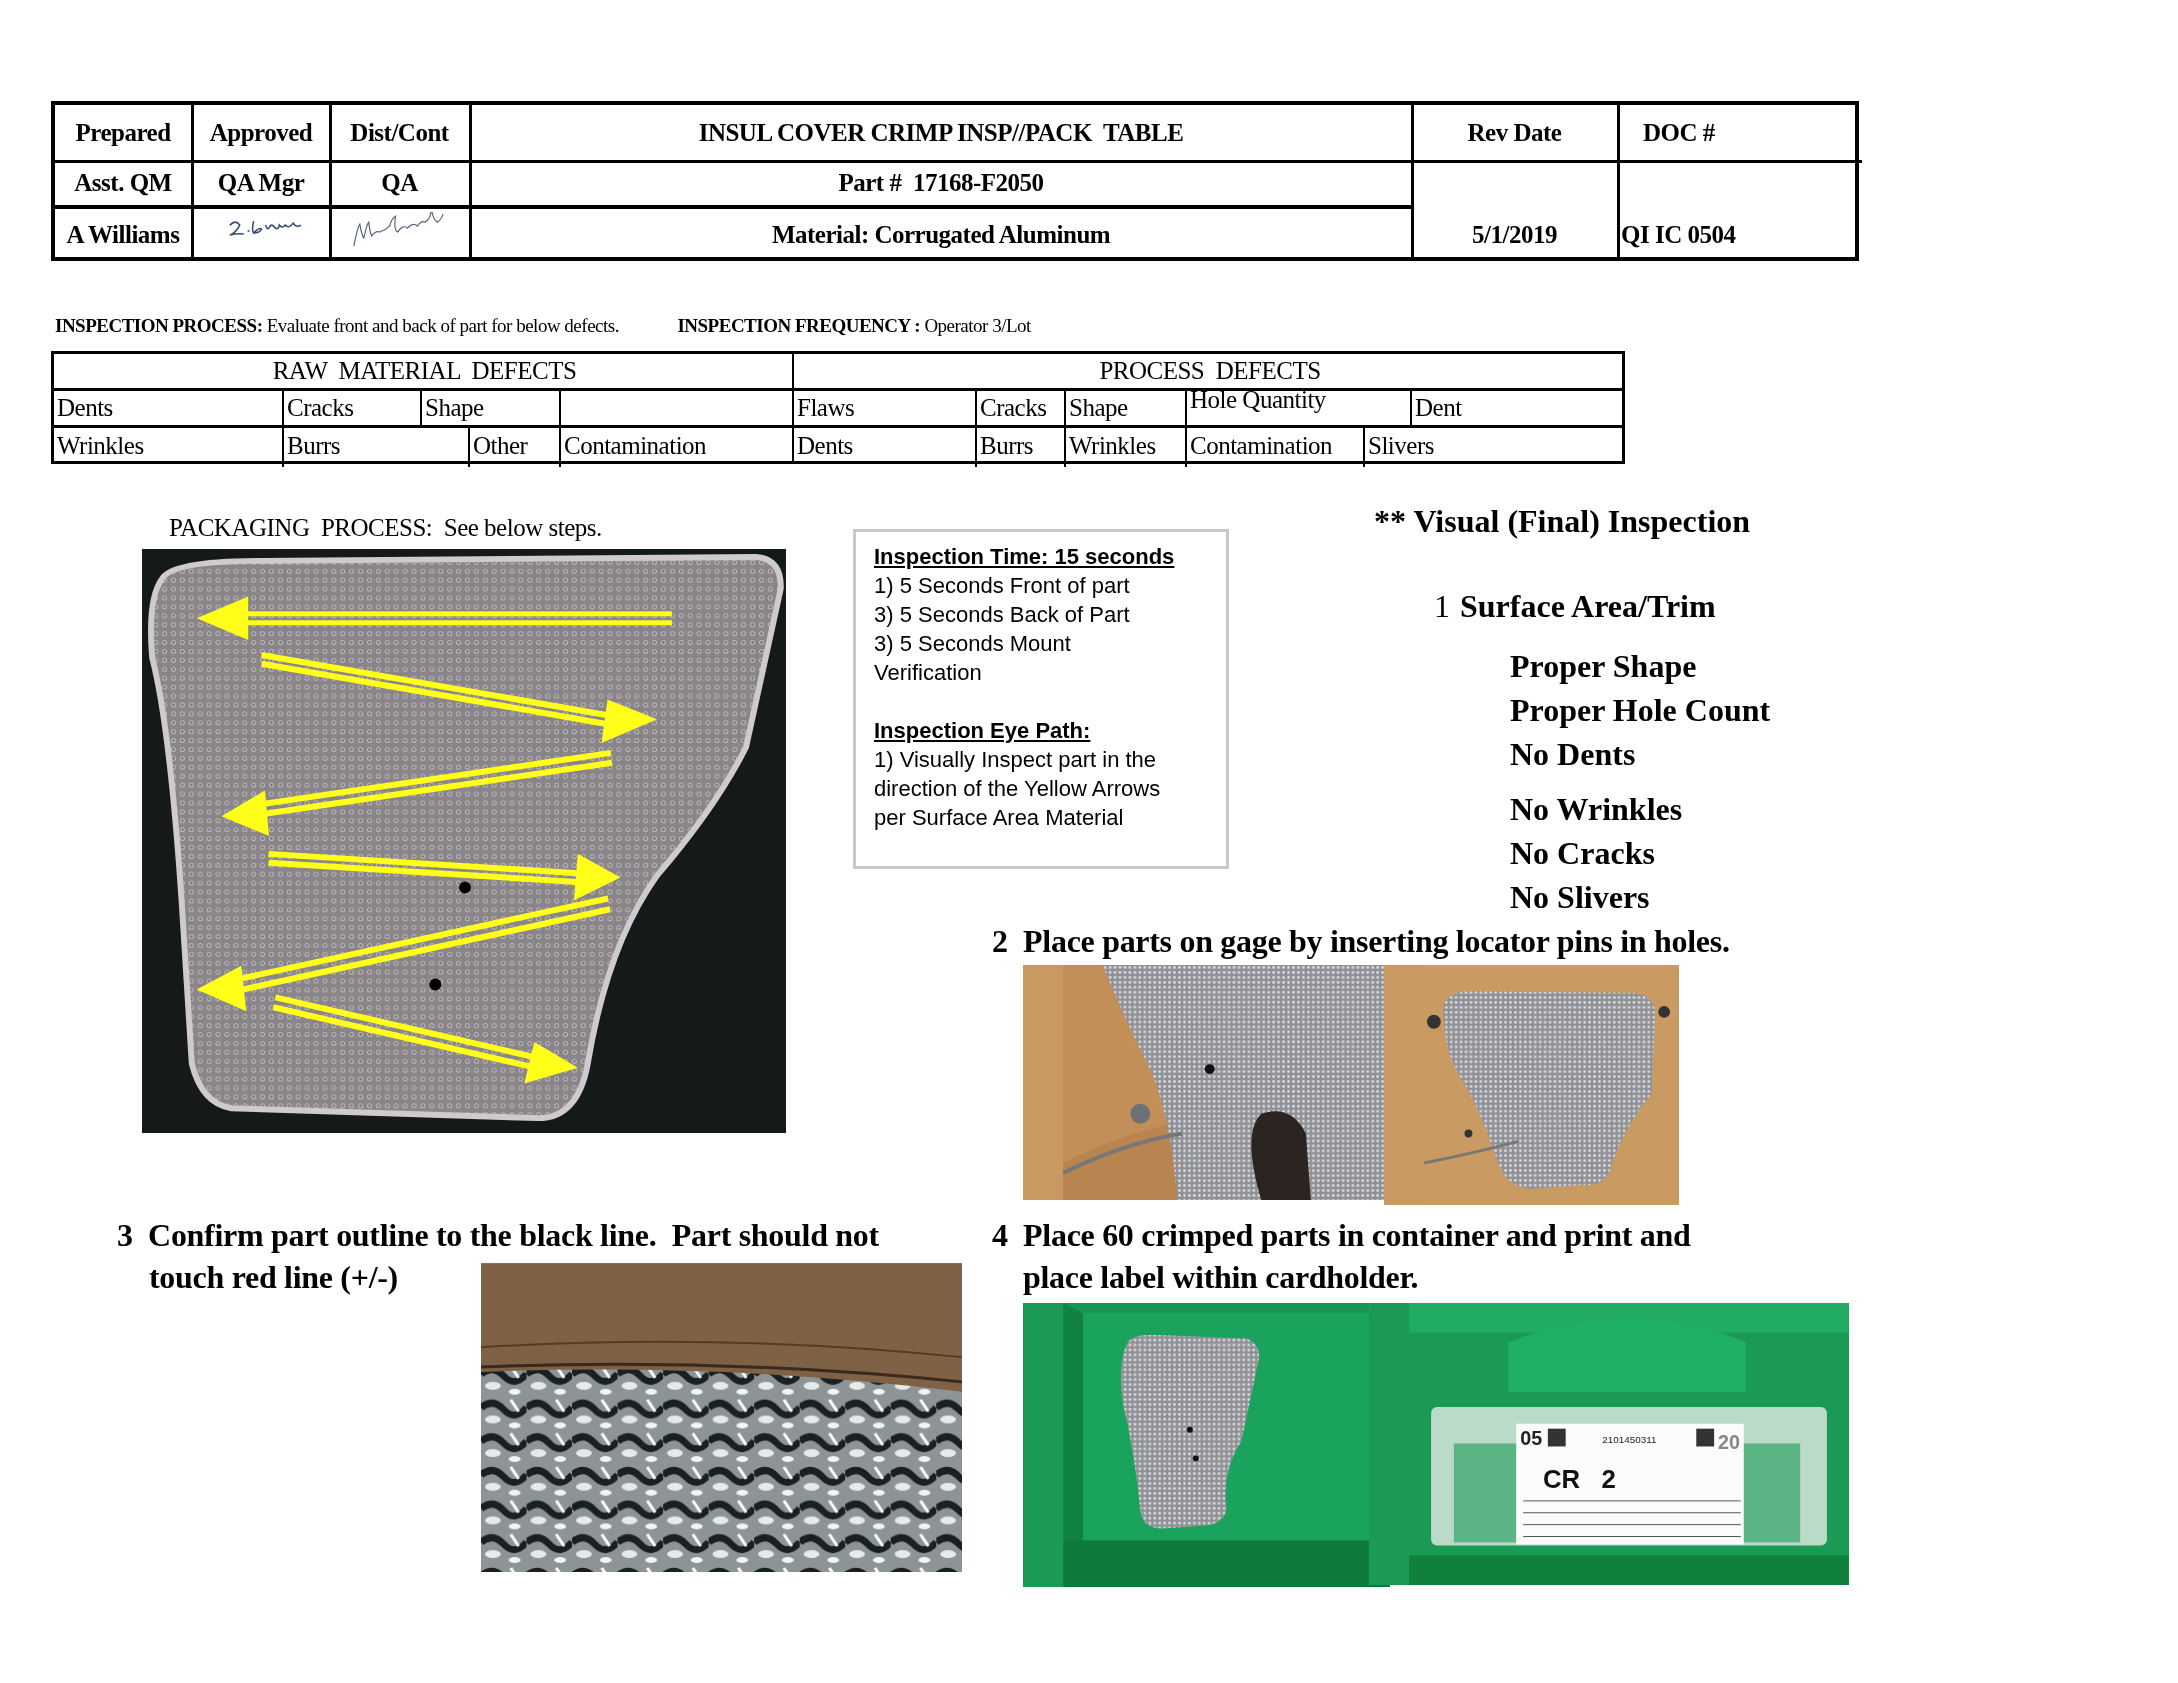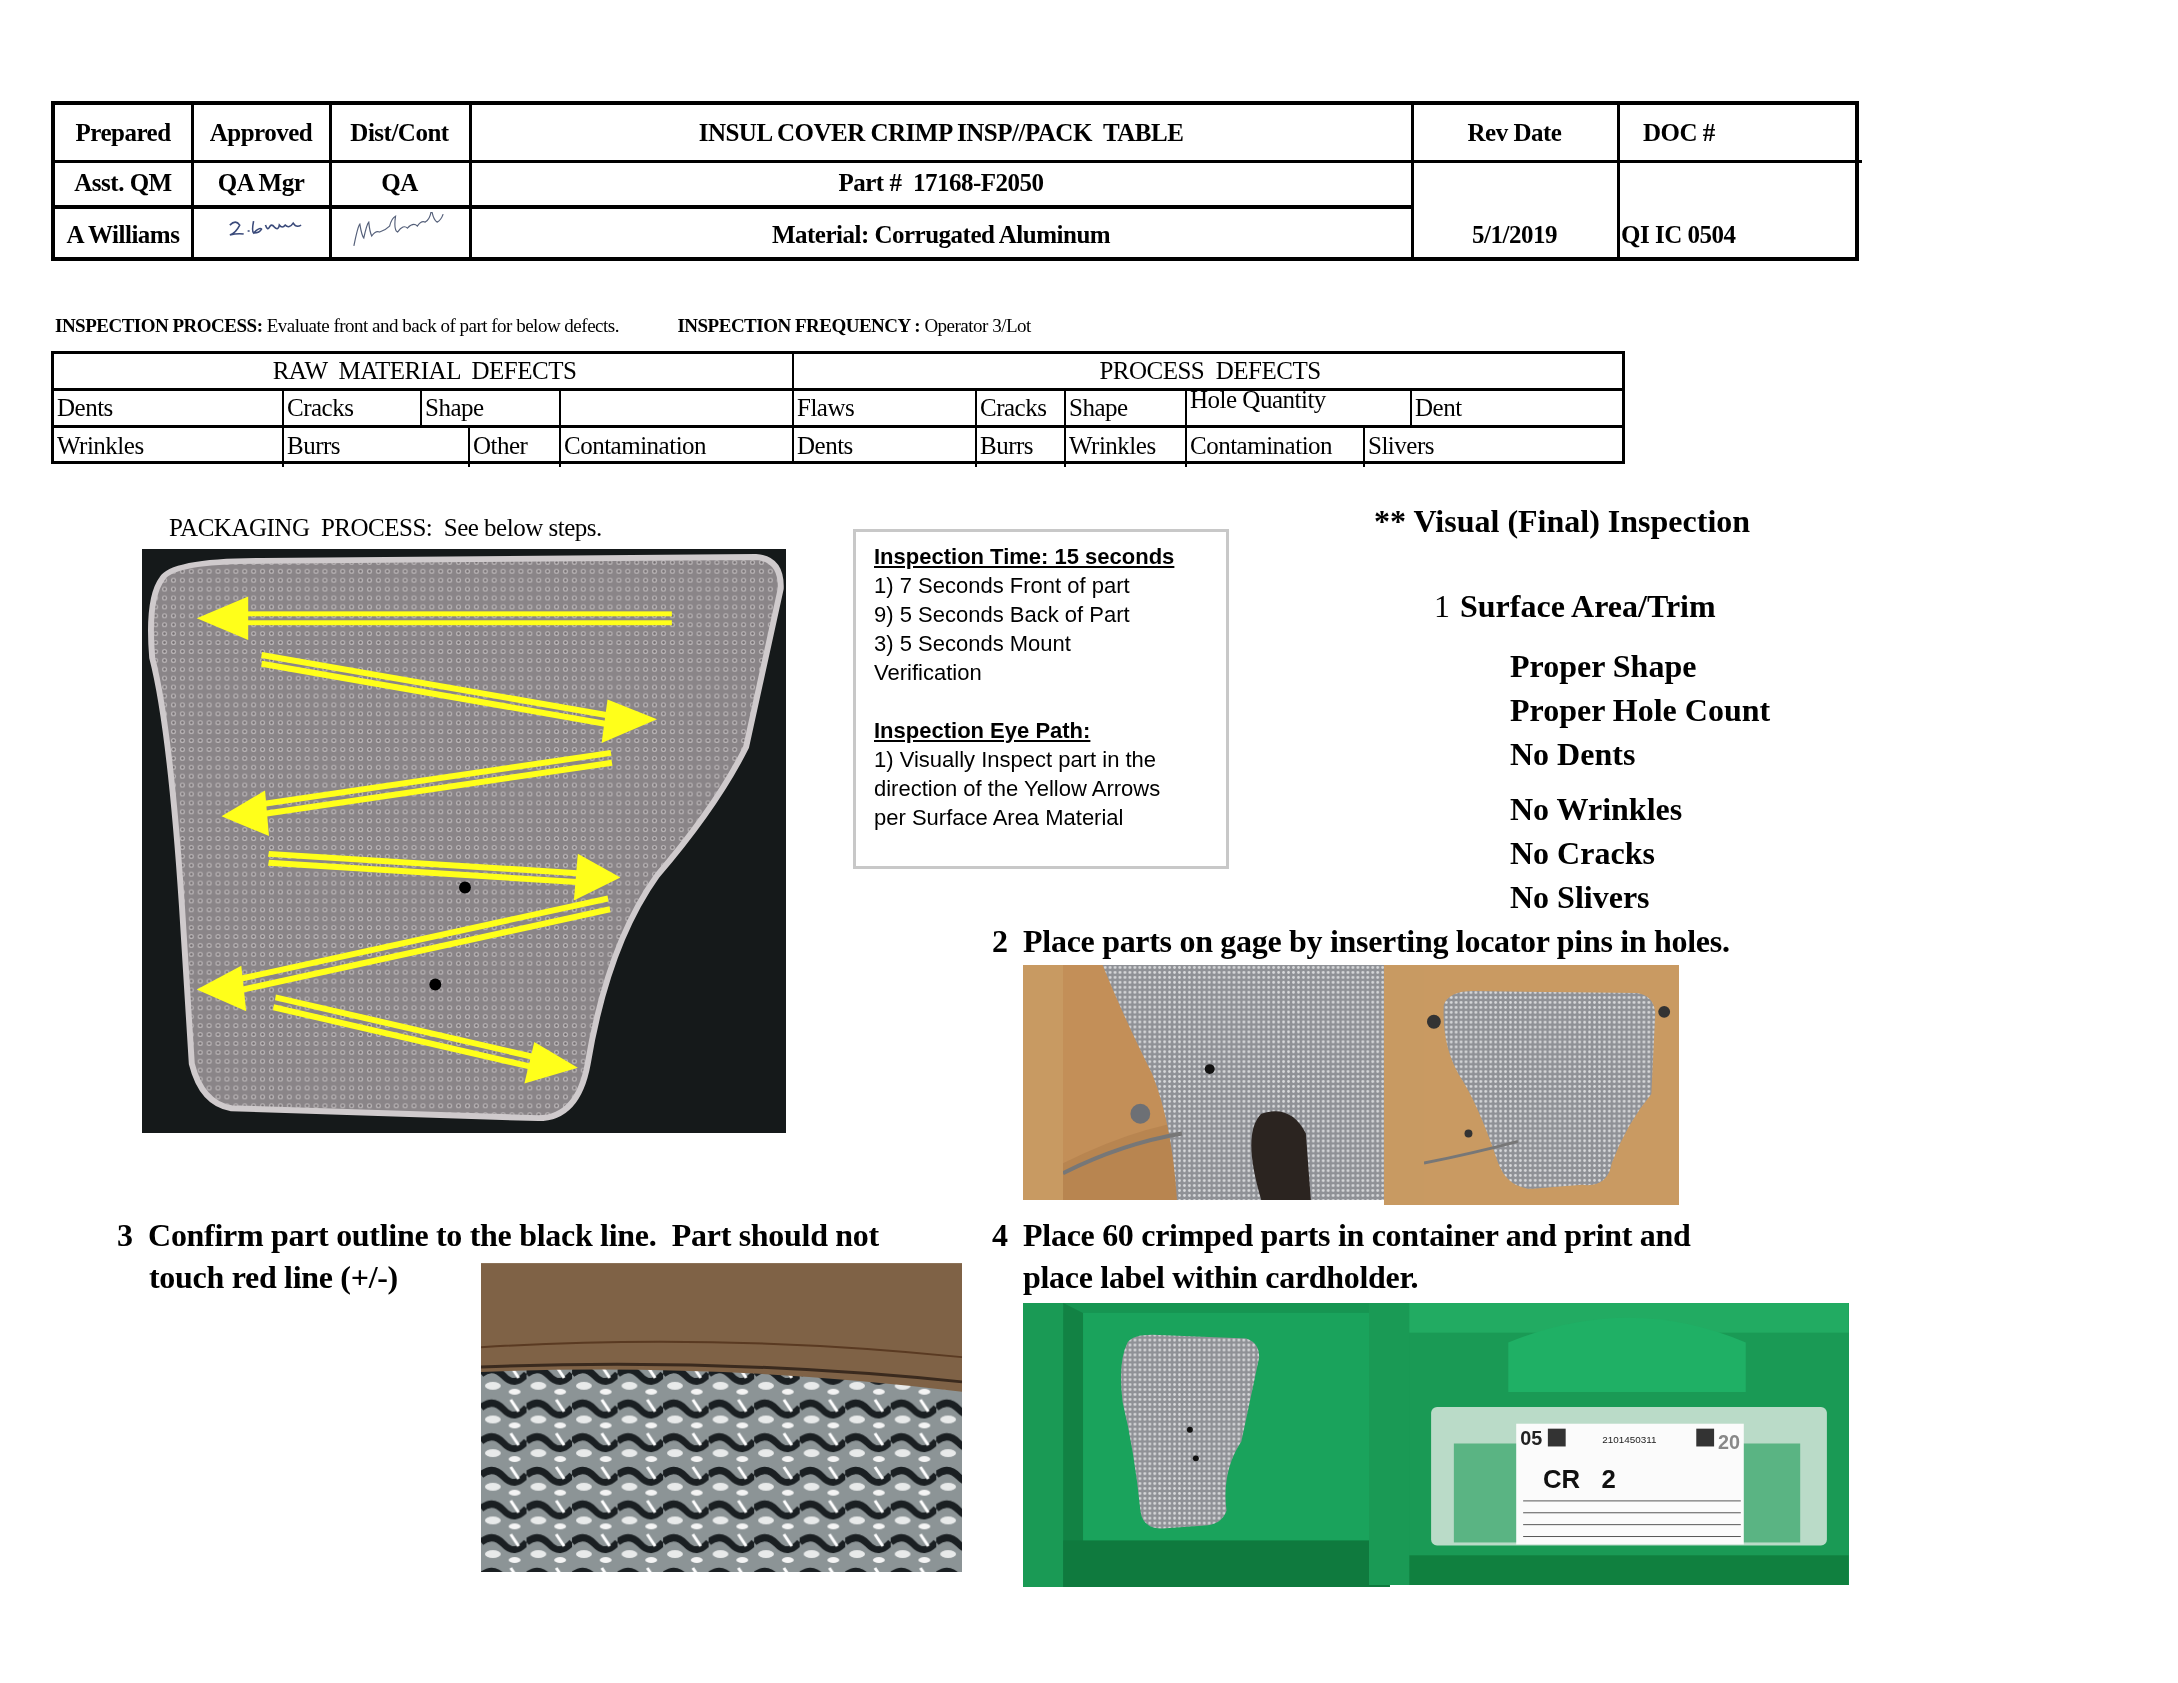--- a/index.html
+++ b/index.html
@@ -180,7 +180,7 @@
 
 <div class="itbox">
   <div class="u">Inspection Time: 15 seconds</div>
-  <div>1) 7 Seconds Front of part</div>
+  <div>1) 5 Seconds Front of part</div>
   <div>9) 5 Seconds Back of Part</div>
   <div>3) 5 Seconds Mount</div>
   <div>Verification</div>

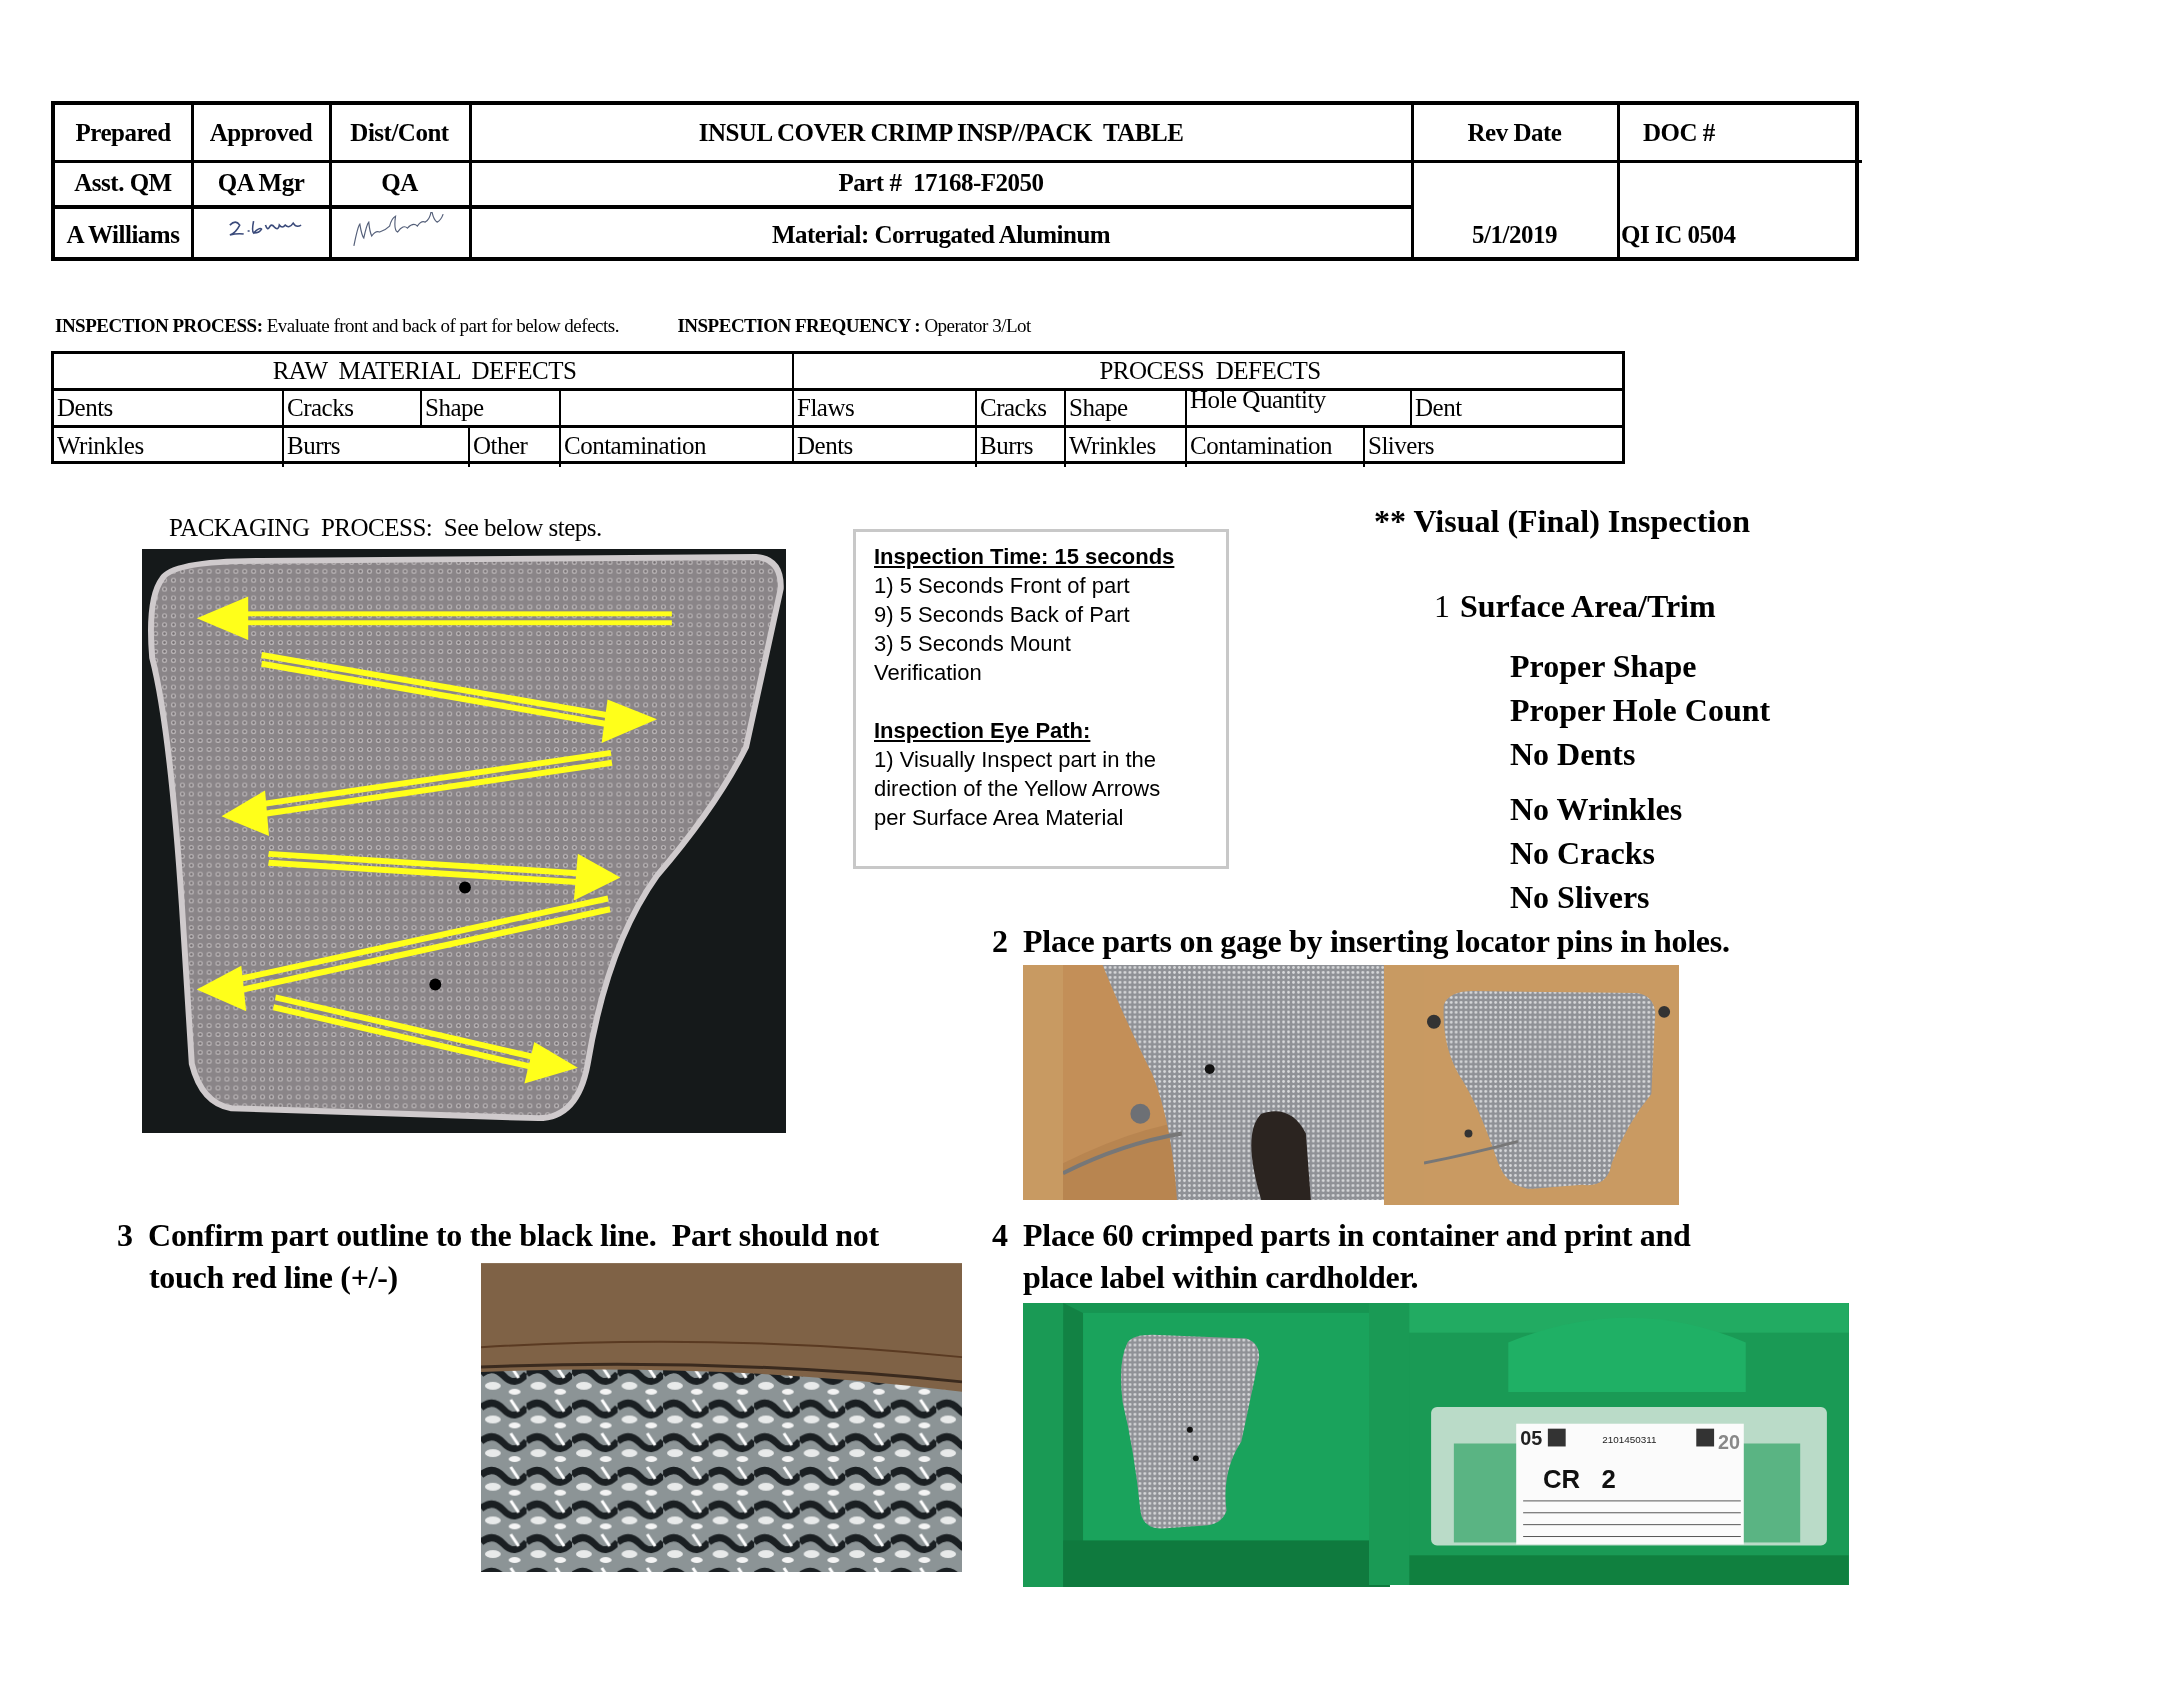--- a/index.html
+++ b/index.html
@@ -181,7 +181,7 @@
 <div class="itbox">
   <div class="u">Inspection Time: 15 seconds</div>
   <div>1) 5 Seconds Front of part</div>
-  <div>9) 5 Seconds Back of Part</div>
+  <div>3) 5 Seconds Back of Part</div>
   <div>3) 5 Seconds Mount</div>
   <div>Verification</div>
   <div class="gap"></div>

